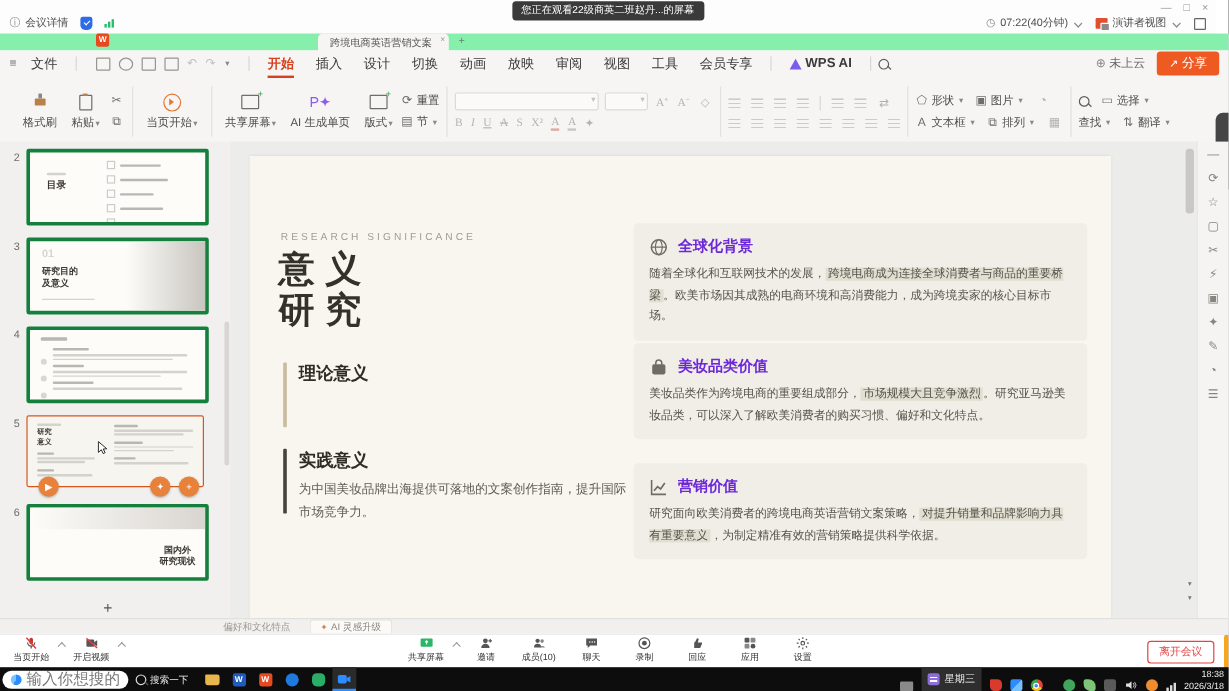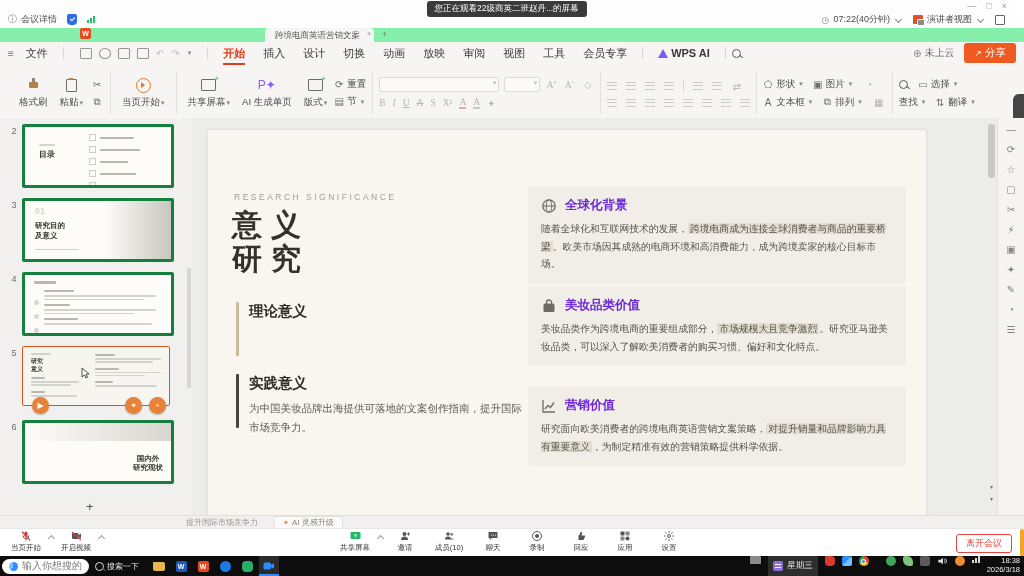--- a/index.html
+++ b/index.html
@@ -596,7 +596,7 @@
     </div>
 
     <div class="notesbar">
-      <span class="ph">提升国际市场竞争力</span>
+      <span class="ph">偏好和文化特点</span>
       <span class="aitab">
         <span style="color:#c9834a;font-size:7px">✦</span>
         <span>AI 灵感升级</span>

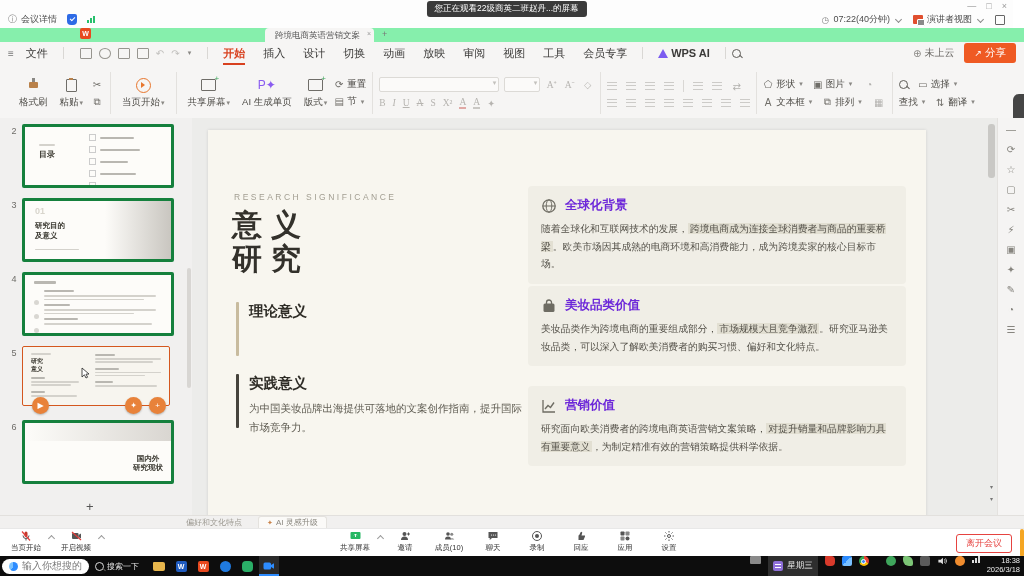--- a/index.html
+++ b/index.html
@@ -125,7 +125,7 @@
   .taskbar{position:absolute;left:0;right:0;top:556px;height:20px;background:#0d0d0d;display:flex;align-items:center;color:#ddd}
   .tsearch{display:flex;align-items:center;background:#fff;border-radius:9px;height:15px;margin-left:2px;padding:0 7px;gap:4px}
   .tsearch .dot{width:9px;height:9px;border-radius:50%;background:conic-gradient(#2d8cff 0 60%,#7bc3ff 0 100%)}
-  .tsearch span{font-size:10px;color:#7b7b7b;white-space:nowrap}
+  .tsearch span{font-size:13px;color:#7b7b7b;white-space:nowrap}
   .tsbtn{font-size:8px;color:#e8e8e8;margin-left:6px;display:flex;align-items:center;gap:3px;white-space:nowrap}
   .tico{width:20px;height:20px;display:flex;align-items:center;justify-content:center;position:relative}
   .tico.active{background:#2a2a2a;box-shadow:inset 0 -2px 0 #2d8cff}

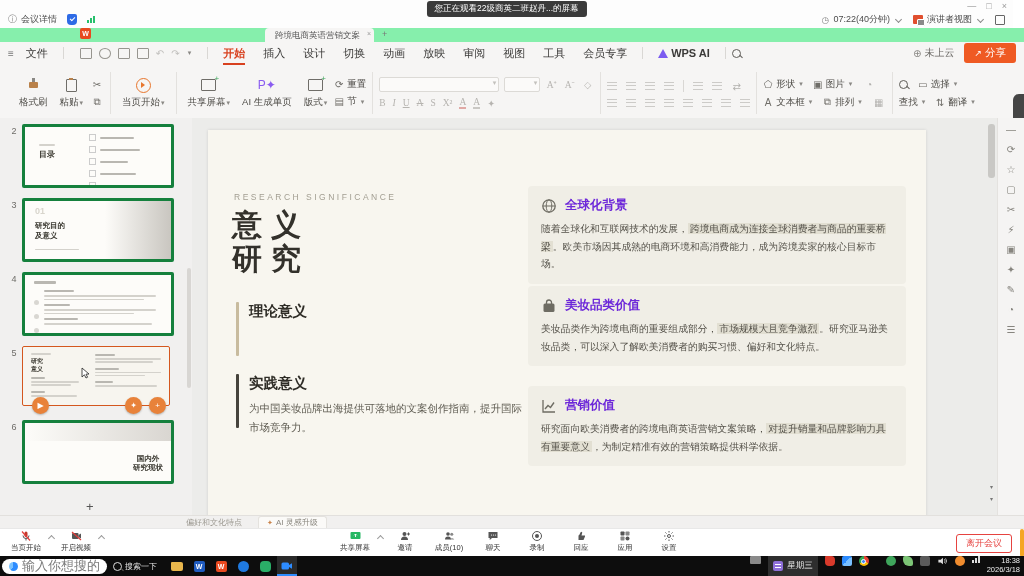--- a/index.html
+++ b/index.html
@@ -130,7 +130,7 @@
   .tico{width:20px;height:20px;display:flex;align-items:center;justify-content:center;position:relative}
   .tico.active{background:#2a2a2a;box-shadow:inset 0 -2px 0 #2d8cff}
   .sq{width:11px;height:11px;border-radius:2px;display:flex;align-items:center;justify-content:center;color:#fff;font-size:7px;font-weight:bold}
-  .traygrp{margin-left:auto;display:flex;align-items:flex-start;gap:7px;padding-right:4px}
+  .traygrp{margin-left:auto;display:flex;align-items:flex-end;gap:7px;padding-right:4px}
   .weektile{display:flex;align-items:center;gap:4px;background:#2e2e2e;height:20px;padding:0 5px;font-size:8.5px;color:#eee}
   .cal{width:10px;height:10px;background:#8e6fd8;border-radius:2px;position:relative}
   .cal::after{content:"";position:absolute;left:2px;top:3px;right:2px;bottom:2px;background:repeating-linear-gradient(to bottom,#fff 0,#fff 1px,transparent 1px,transparent 3px)}

